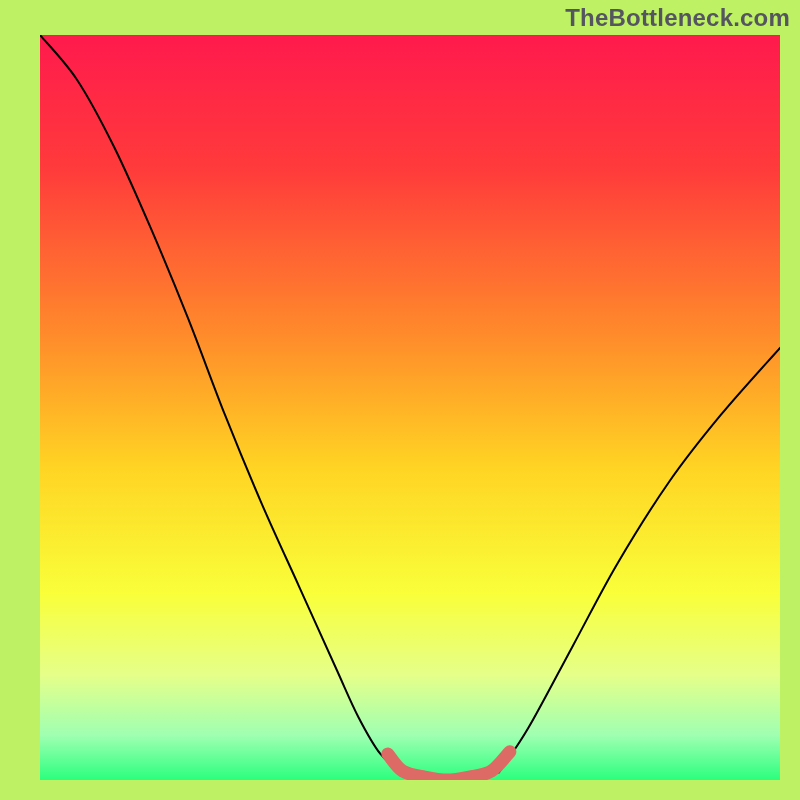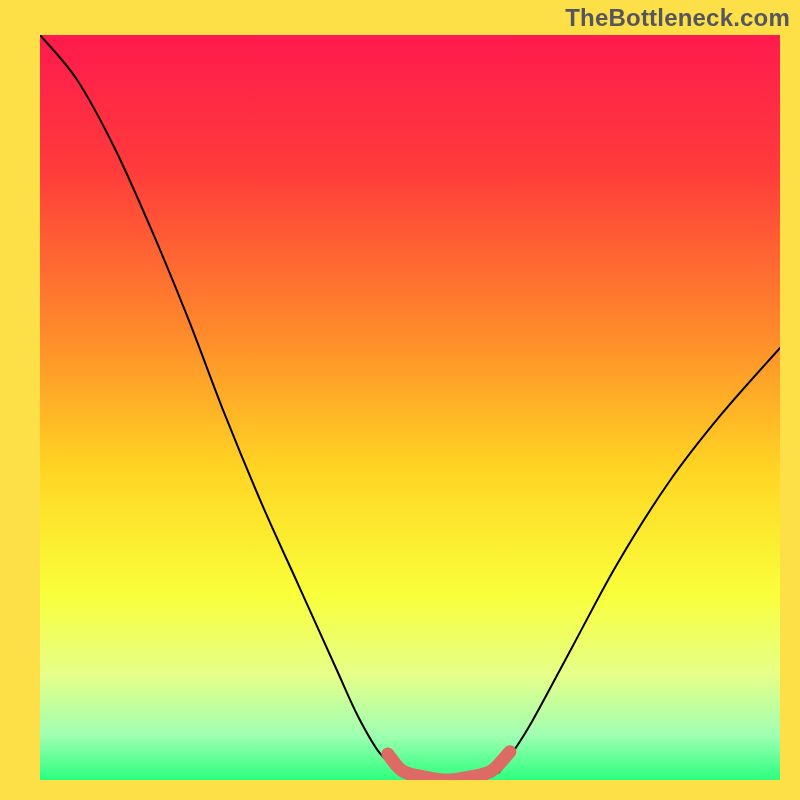--- a/index.html
+++ b/index.html
@@ -14,7 +14,7 @@
     position: relative;
     width: 800px;
     height: 800px;
-    background: #fde047;
+    background: #bef264;
   }
   .watermark {
     position: absolute;

